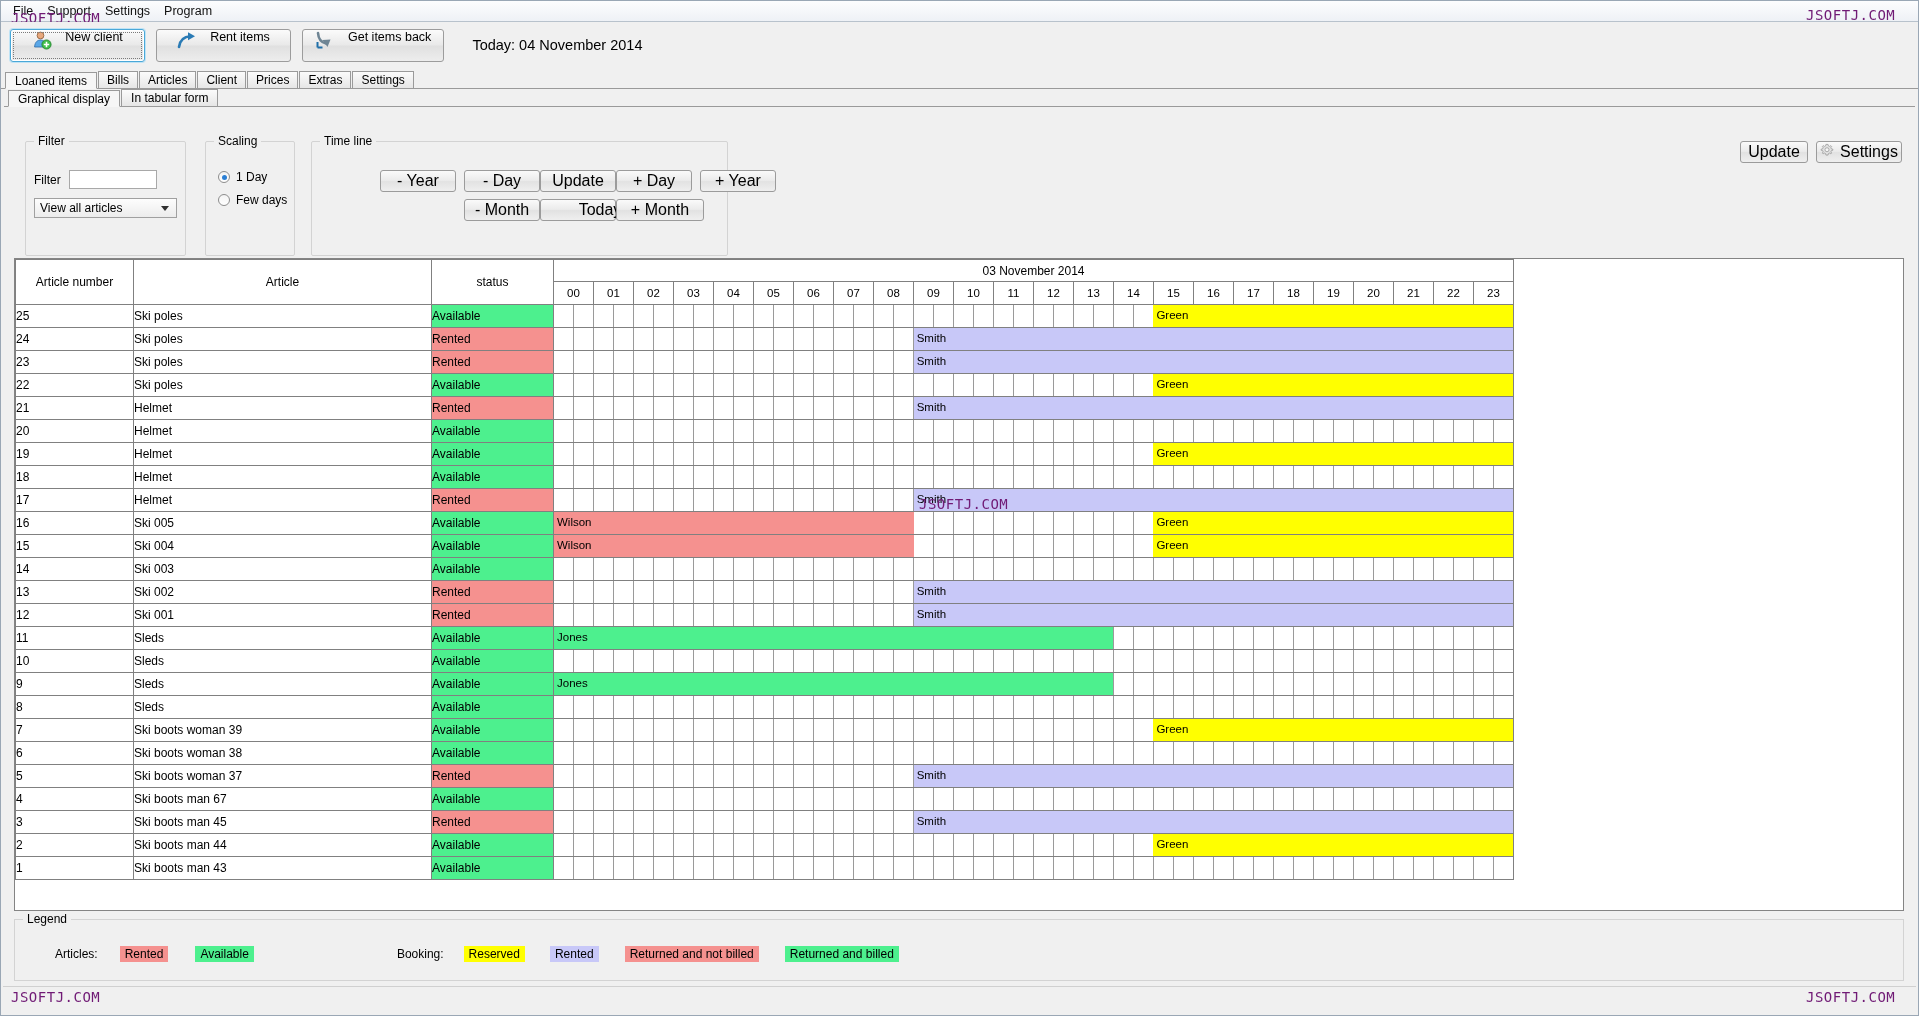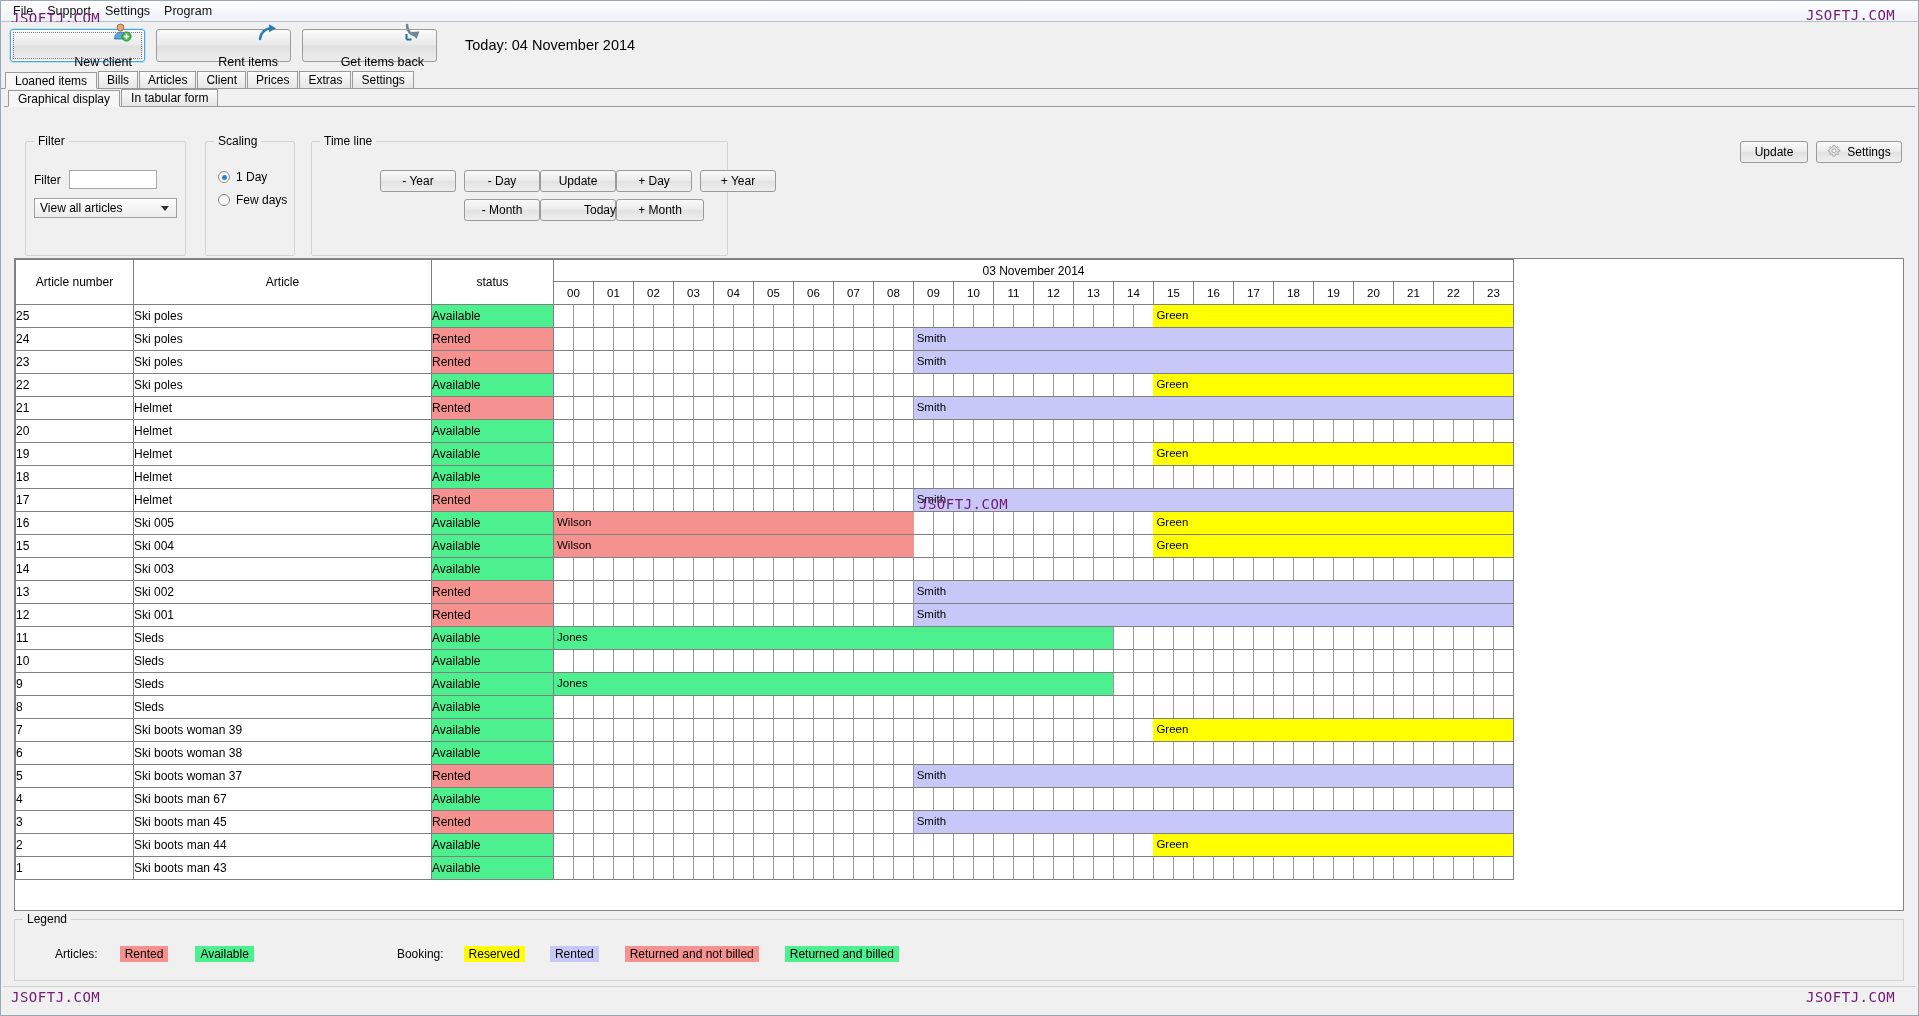--- a/index.html
+++ b/index.html
@@ -73,14 +73,13 @@
     border: 1px solid #9c9c9c;
     border-radius: 3px;
     display: flex;
-    align-items: flex-end;
+    align-items: flex-start;
     justify-content: center;
     gap: 13px;
     padding: 0 12px;
     font-size: 12.5px;
     cursor: default;
     box-sizing: border-box;
-    flex-direction: column;
   }
   .tbtn.focused {
     border: 1px solid #4aa8d8;

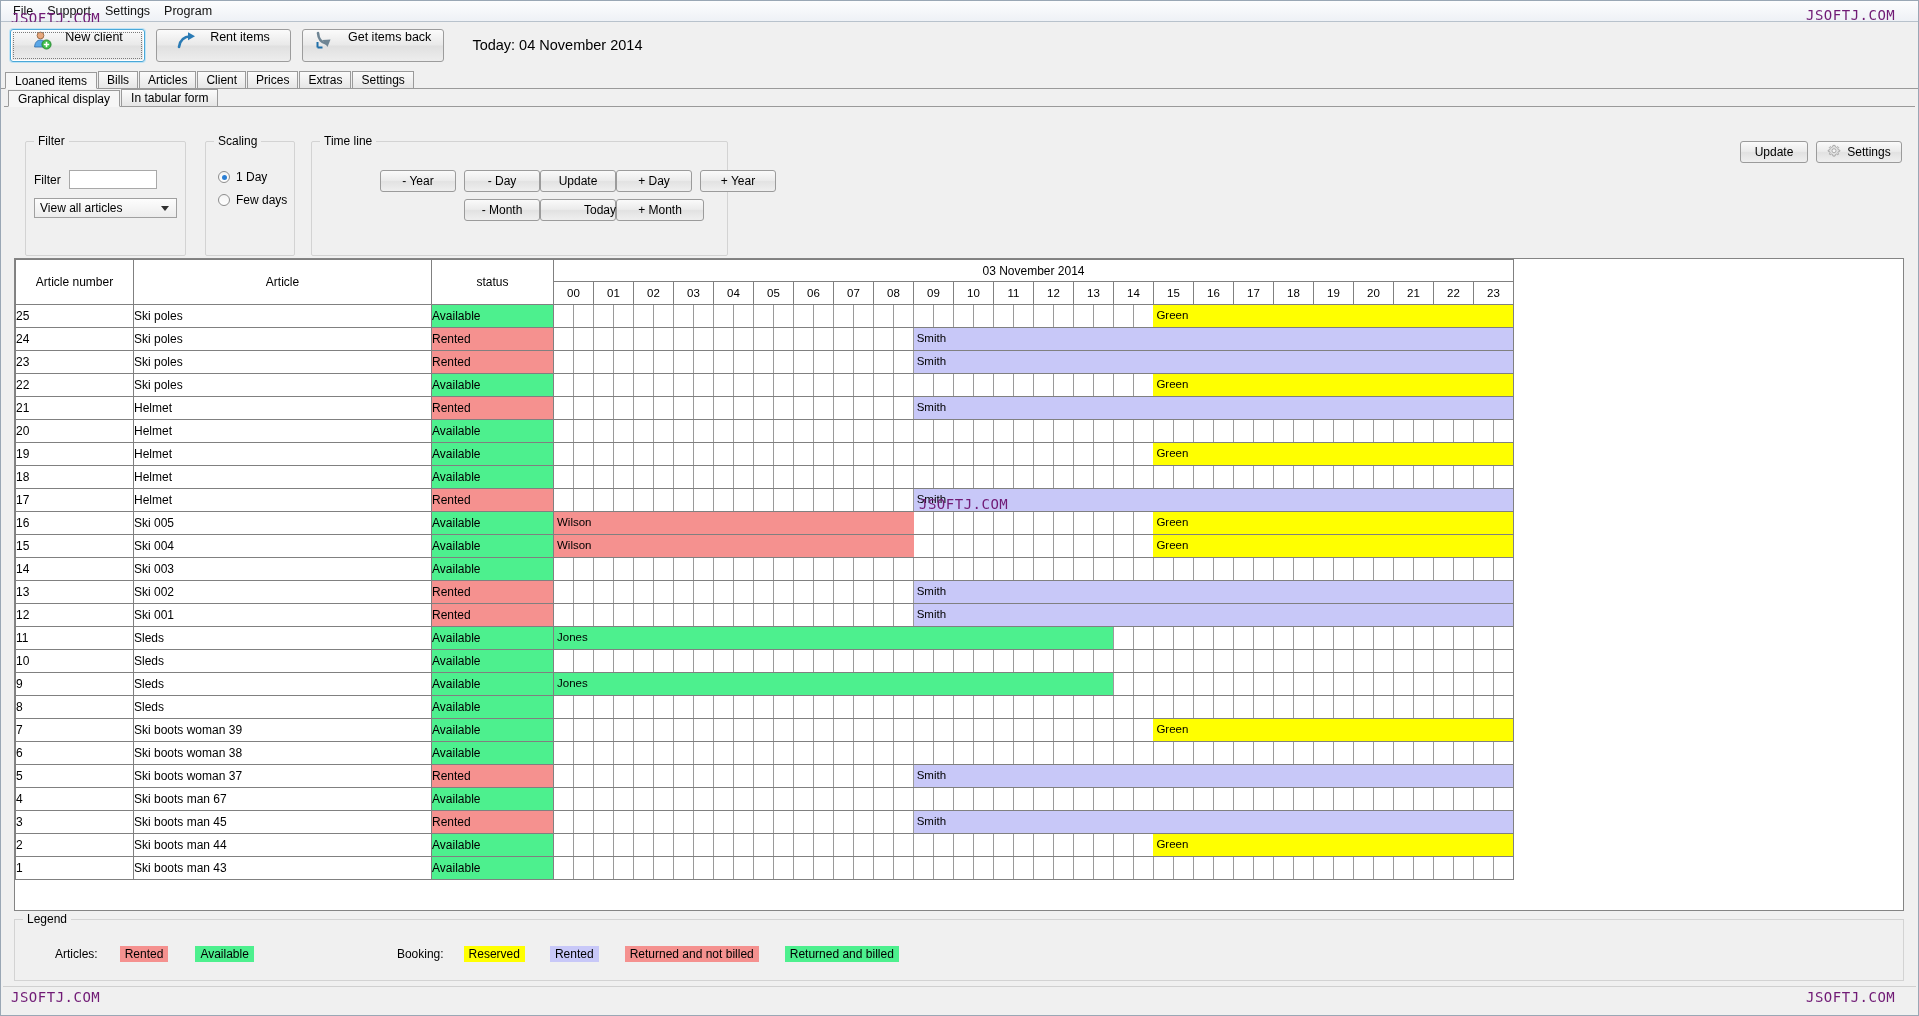--- a/index.html
+++ b/index.html
@@ -224,7 +224,7 @@
     background: linear-gradient(#fafafa, #ebebeb 47%, #e2e2e2 53%, #efefef);
     border: 1px solid #9b9b9b;
     border-radius: 3px;
-    font-size: 12px;
+    font-size: 16px;
     display: inline-flex;
     align-items: center;
     justify-content: center;

